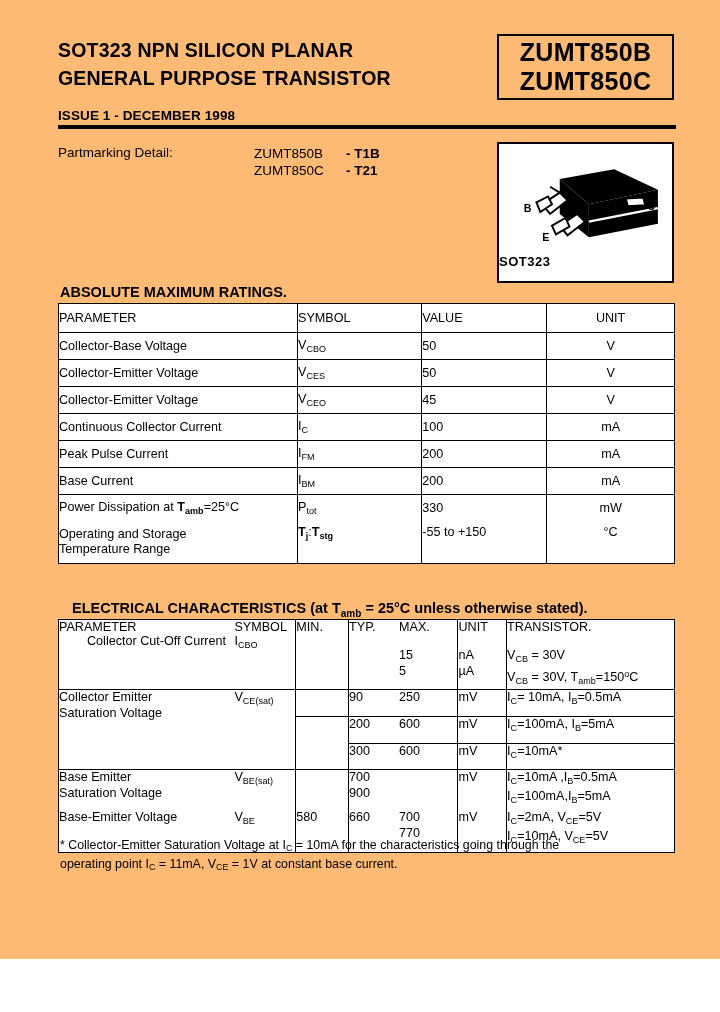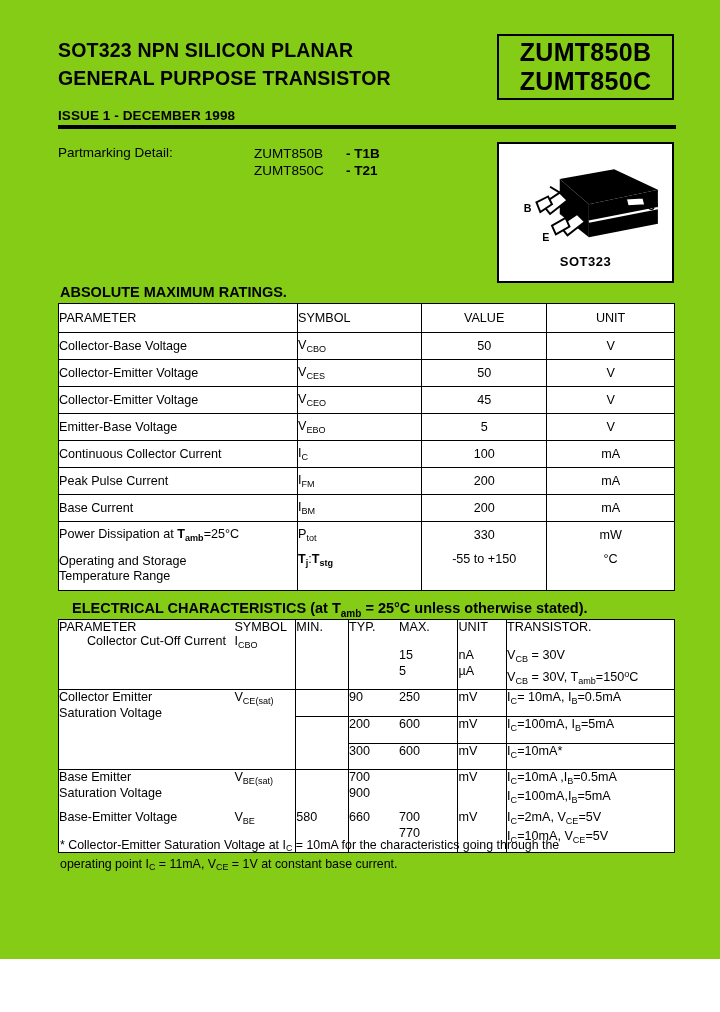--- a/index.html
+++ b/index.html
@@ -20,7 +20,7 @@
     left: 0; top: 0;
     width: 720px;
     height: 959px;
-    background: #84cc16;
+    background: #fdba74;
   }
 
   

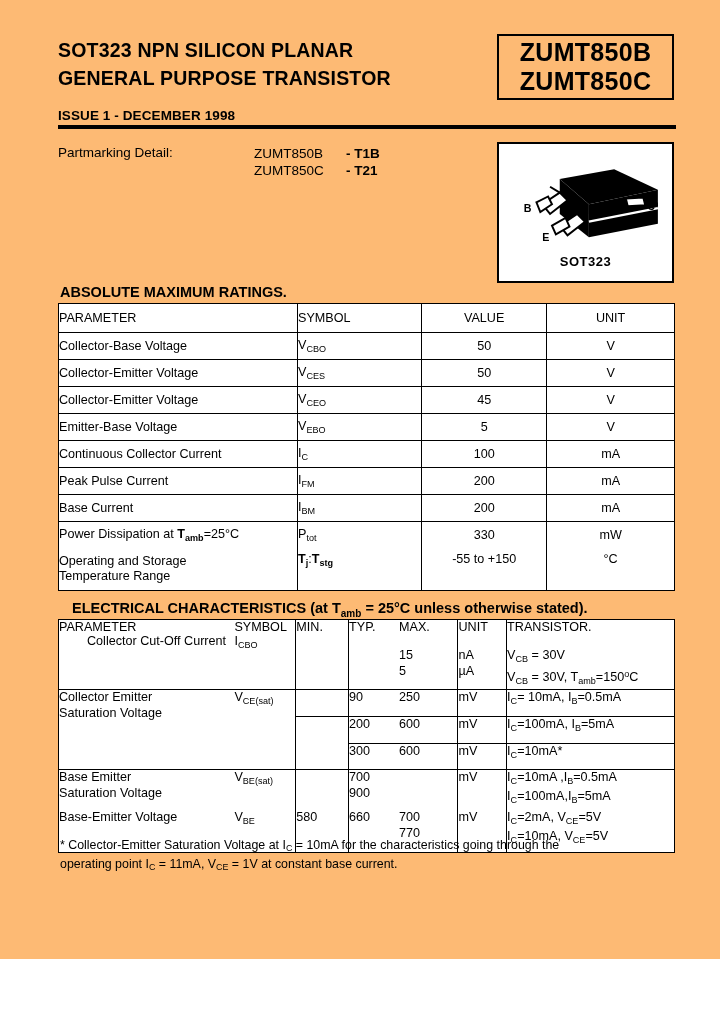--- a/index.html
+++ b/index.html
@@ -118,7 +118,6 @@
     position: absolute;
     left: 0; right: 0;
     bottom: 12px;
-    text-align: center;
     font-size: 13px;
     font-weight: bold;
     letter-spacing: 0.5px;

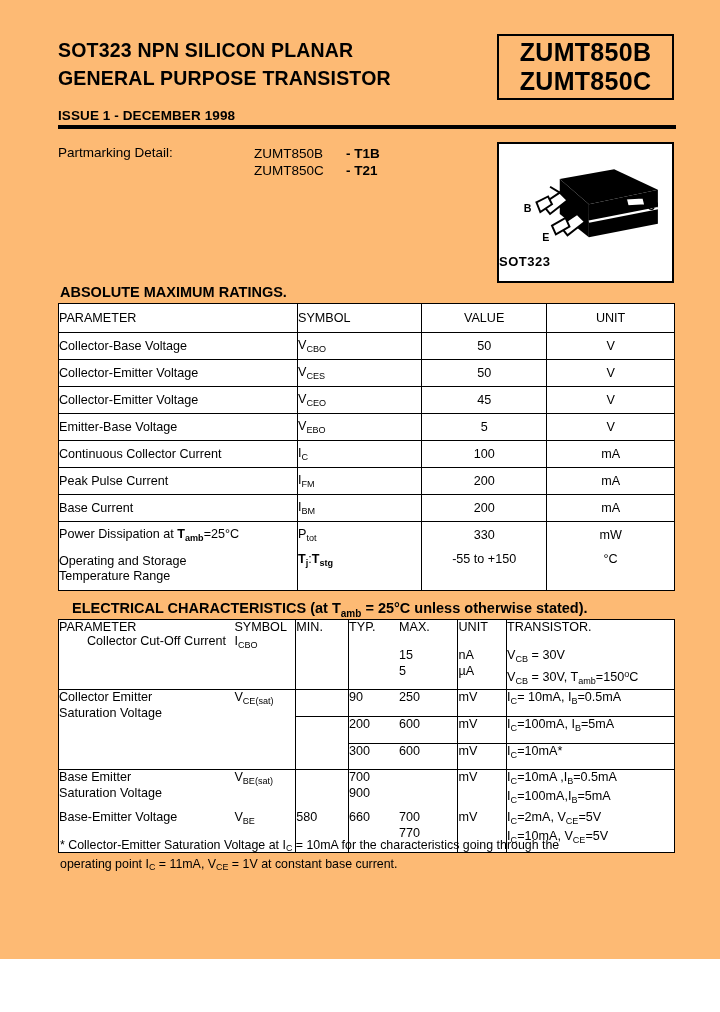--- a/index.html
+++ b/index.html
@@ -158,7 +158,7 @@
   #amr-table { left: 58px; top: 303px; width: 617px; }
   #amr-table .c-param { width: 240px; text-align: left; }
   #amr-table .c-sym   { width: 124px; text-align: left; }
-  #amr-table .c-val   { width: 125px; text-align: center; }
+  #amr-table .c-val   { width: 125px; text-align: left; }
   #amr-table .c-unit  { width: 128px; text-align: center; }
   #amr-table td { height: 26px; }
   #amr-table .hdr td { height: 28px; }

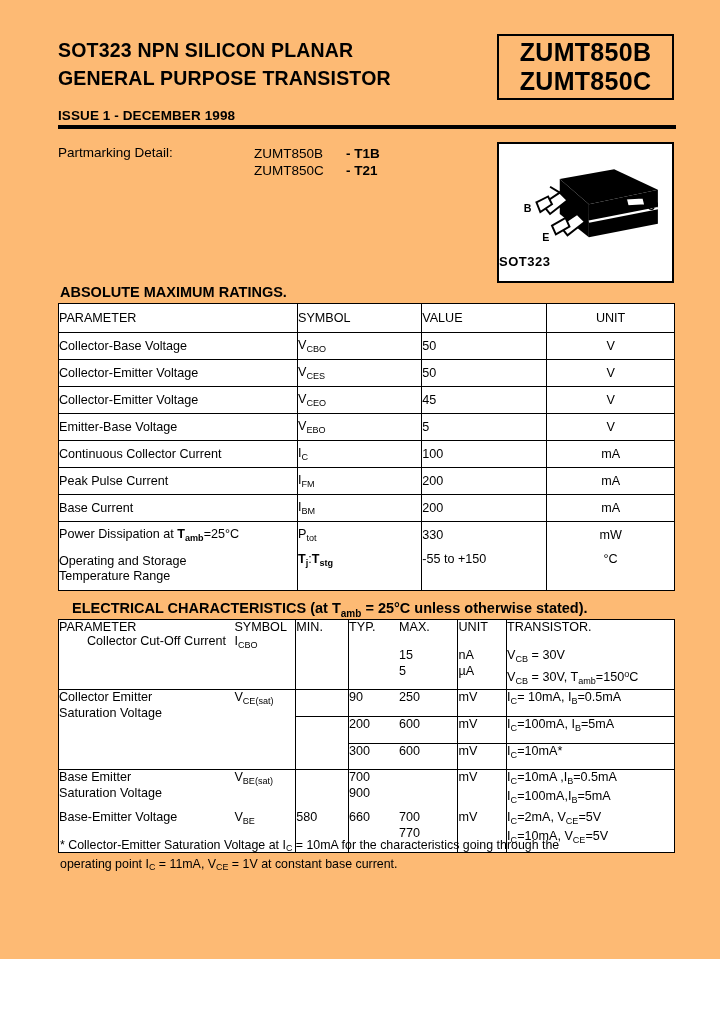--- a/index.html
+++ b/index.html
@@ -285,12 +285,6 @@
         <td class="c-unit cellpad">V</td>
       </tr>
       <tr>
-        <td class="c-param cellpad">Emitter-Base Voltage</td>
-        <td class="c-sym cellpad"><span>V</span><sub>EBO</sub></td>
-        <td class="c-val cellpad">5</td>
-        <td class="c-unit cellpad">V</td>
-      </tr>
-      <tr>
         <td class="c-param cellpad">Continuous Collector Current</td>
         <td class="c-sym cellpad"><span>I</span><sub>C</sub></td>
         <td class="c-val cellpad">100</td>

